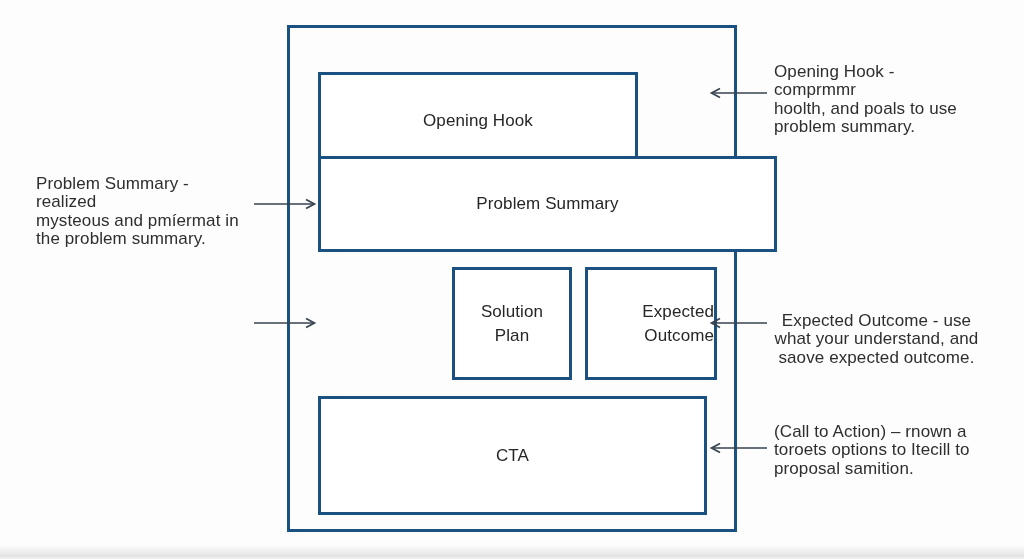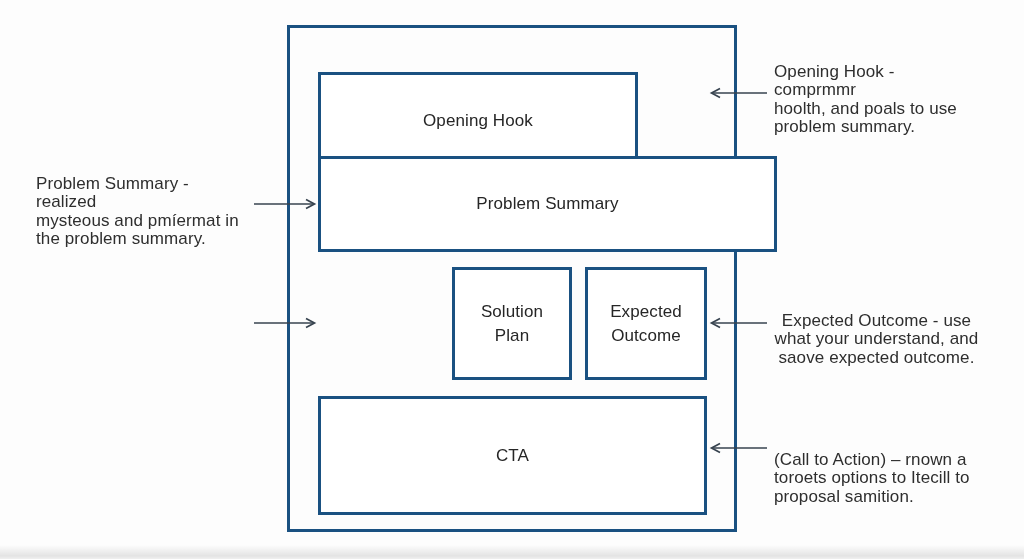--- a/index.html
+++ b/index.html
@@ -54,7 +54,7 @@
   .b-problem   { left: 318px; top: 156px; width: 459px; height: 96px;  }
   .b-solution  { left: 318px; top: 267px; width: 120px; height: 113px; }
   .b-execution { left: 452px; top: 267px; width: 120px; height: 113px; }
-  .b-expected  { left: 585px; top: 267px; width: 122px; height: 113px; }
+  .b-expected  { left: 585px; top: 267px; width: 132px; height: 113px; align-items: flex-end; }
   .b-cta       { left: 318px; top: 396px; width: 389px; height: 119px; }
   .annotation {
     position: absolute;

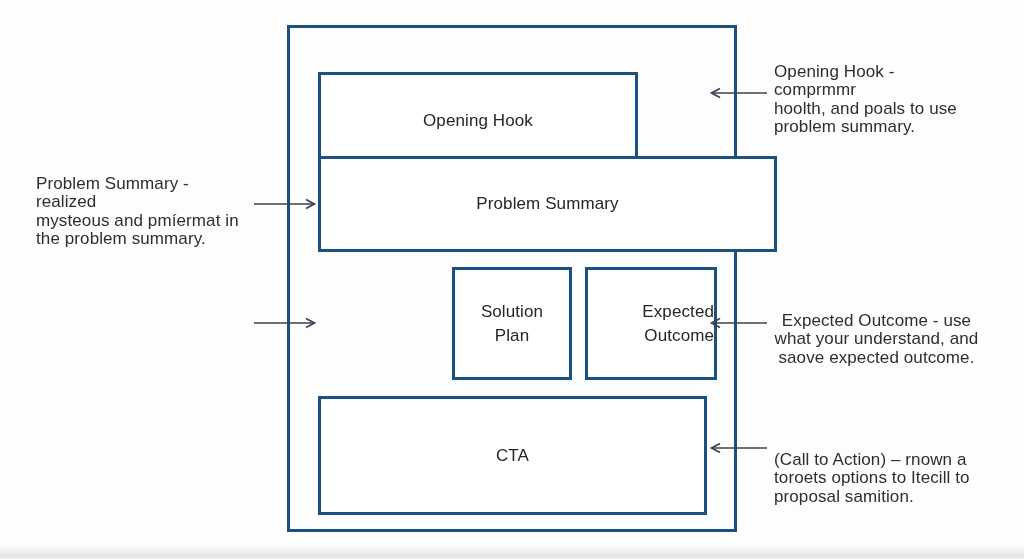--- a/index.html
+++ b/index.html
@@ -69,7 +69,7 @@
   .a-problem  { left: 36px;  top: 175px; width: 214px; }
   .a-solution { left: 36px;  top: 296px; width: 214px; }
   .a-expected { left: 774px; top: 312px; width: 205px; text-align: center; }
-  .a-cta      { left: 774px; top: 423px; width: 205px; margin-top: 28px; }
+  .a-cta      { left: 774px; top: 423px; width: 205px; }
   .arrow-layer {
     position: absolute;
     left: 0;

